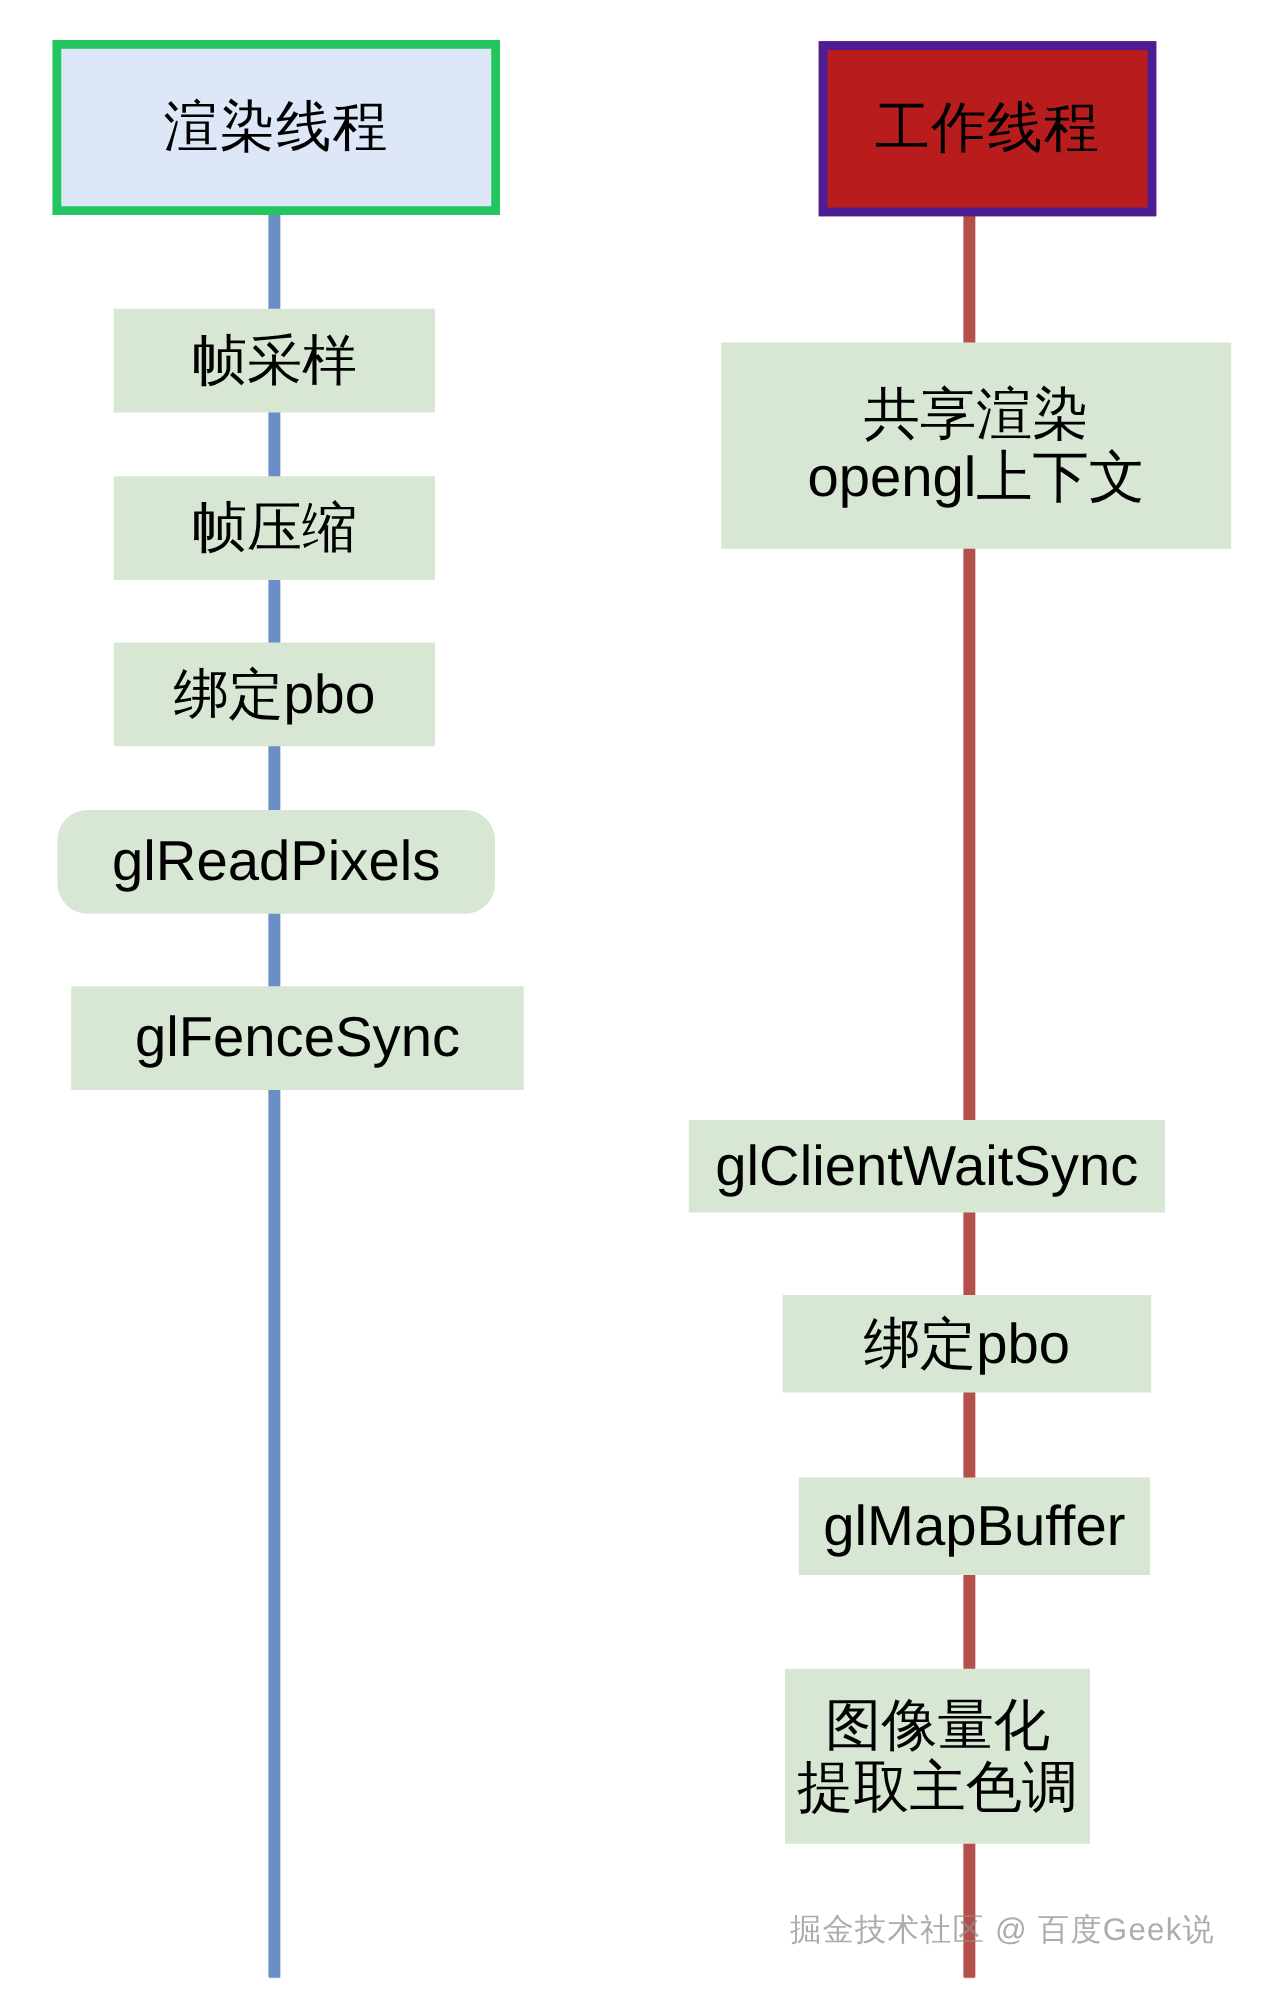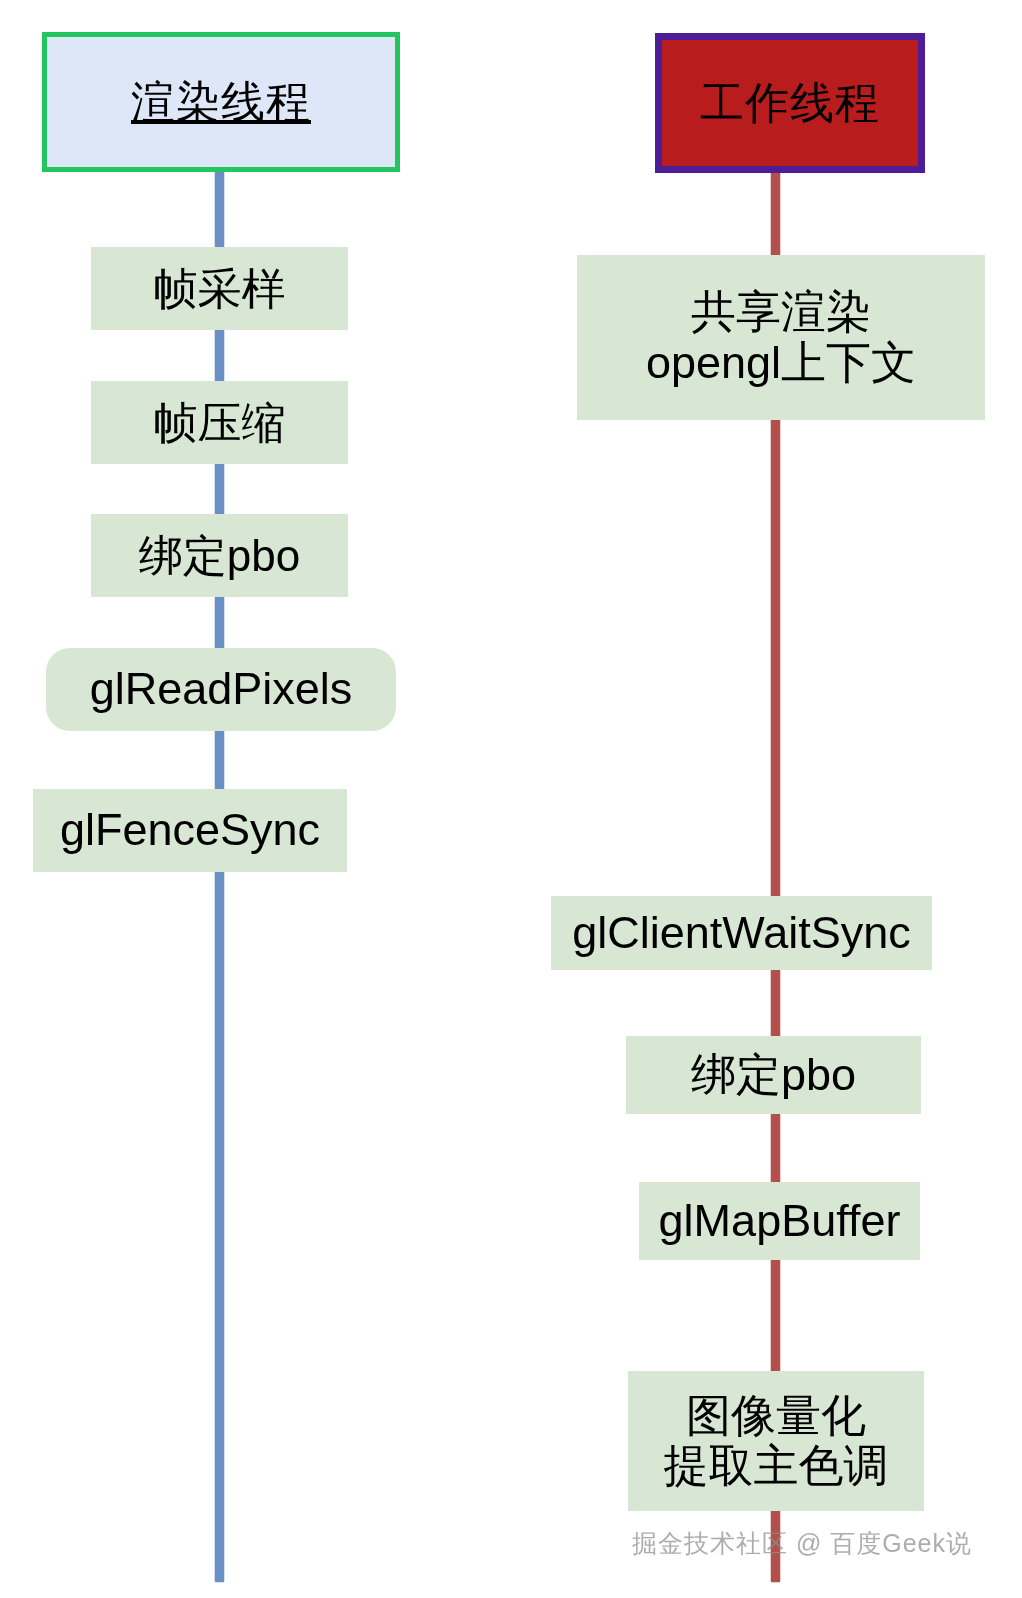--- a/index.html
+++ b/index.html
@@ -51,8 +51,7 @@
   }
   .header-box.render-hdr {
     background: #dde7f7;
-    border: 5px solid #22c55e;
-    text-decoration: underline;
+    border: 7px solid #22c55e;
   }
   .header-box.worker-hdr {
     background: #b91c1c;

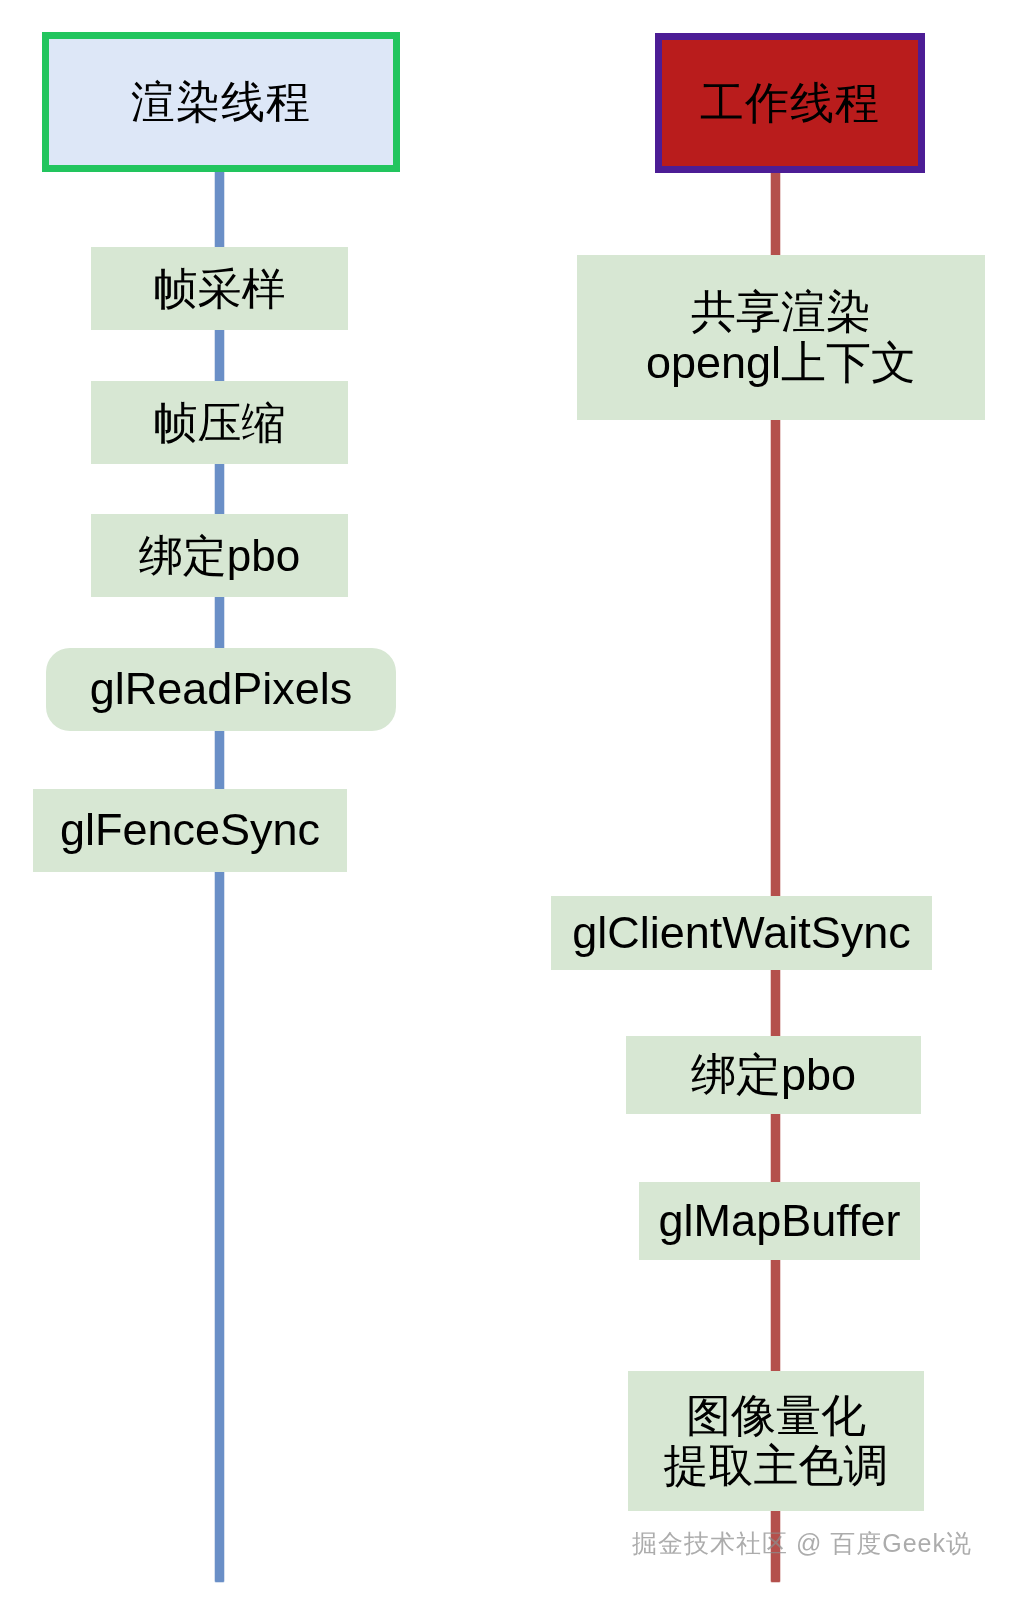--- a/index.html
+++ b/index.html
@@ -125,7 +125,7 @@
     <span class="hdr-label">工作线程</span>
   </div>
 
-  <div class="step-box" style="left:577px; top:255px; width:408px; height:165px;">
+  <div class="step-box" style="left:577px; top:274px; width:408px; height:165px;">
     <span class="step-label" style="font-size:45px;">共享渲染
 opengl上下文</span>
   </div>

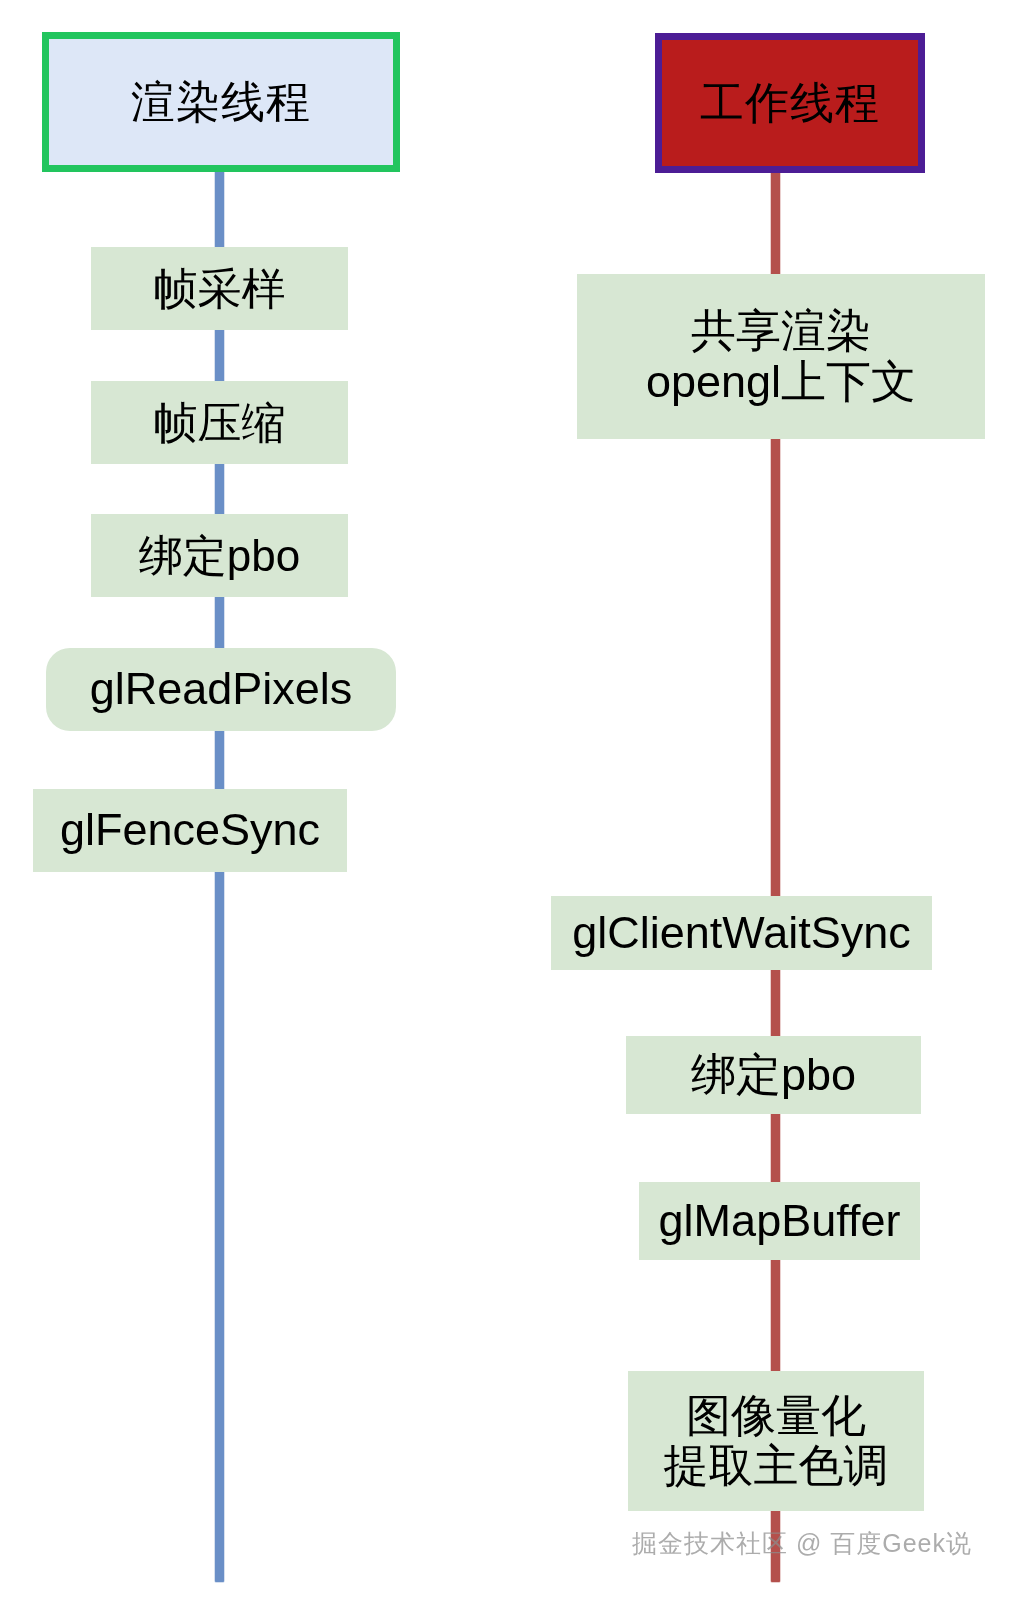--- a/index.html
+++ b/index.html
@@ -117,7 +117,7 @@
     <span class="step-label" style="font-size:45px;">glReadPixels</span>
   </div>
 
-  <div class="step-box" style="left:33px; top:789px; width:314px; height:83px;">
+  <div class="step-box" style="left:57px; top:789px; width:362px; height:83px;">
     <span class="step-label" style="font-size:45px;">glFenceSync</span>
   </div>
 

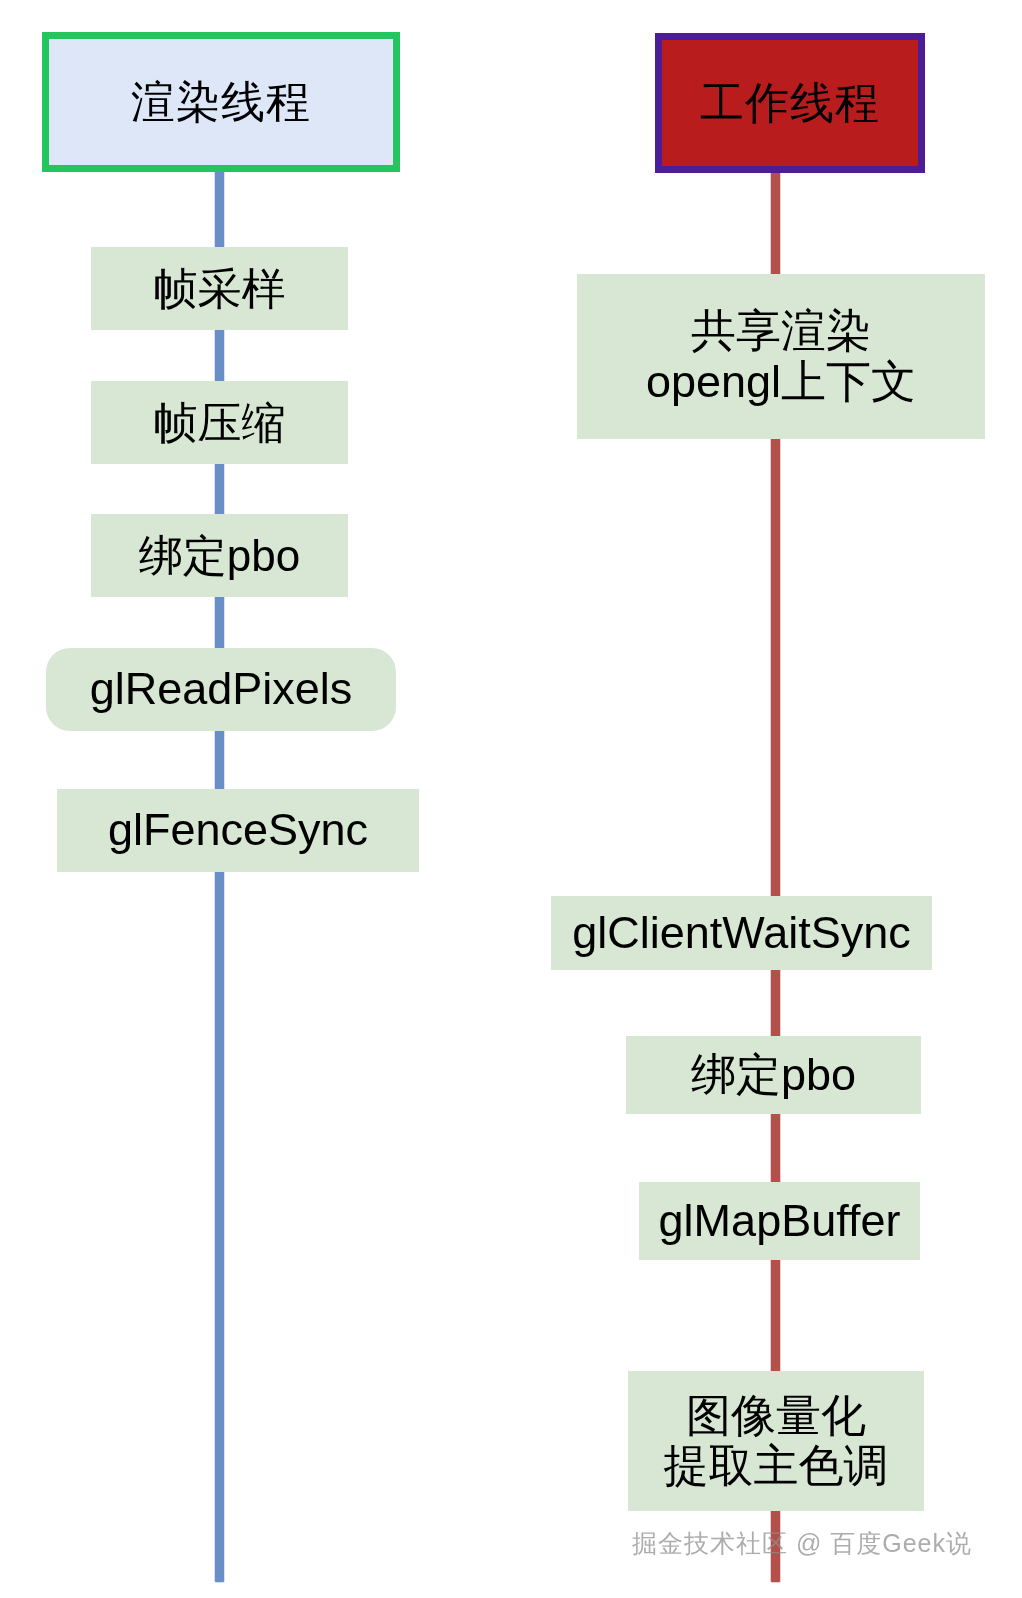--- a/index.html
+++ b/index.html
@@ -142,7 +142,7 @@
     <span class="step-label" style="font-size:45px;">glMapBuffer</span>
   </div>
 
-  <div class="step-box" style="left:628px; top:1335px; width:296px; height:140px;margin-top:36px;">
+  <div class="step-box" style="left:628px; top:1335px; width:244px; height:140px;">
     <span class="step-label" style="font-size:45px;">图像量化
 提取主色调</span>
   </div>

